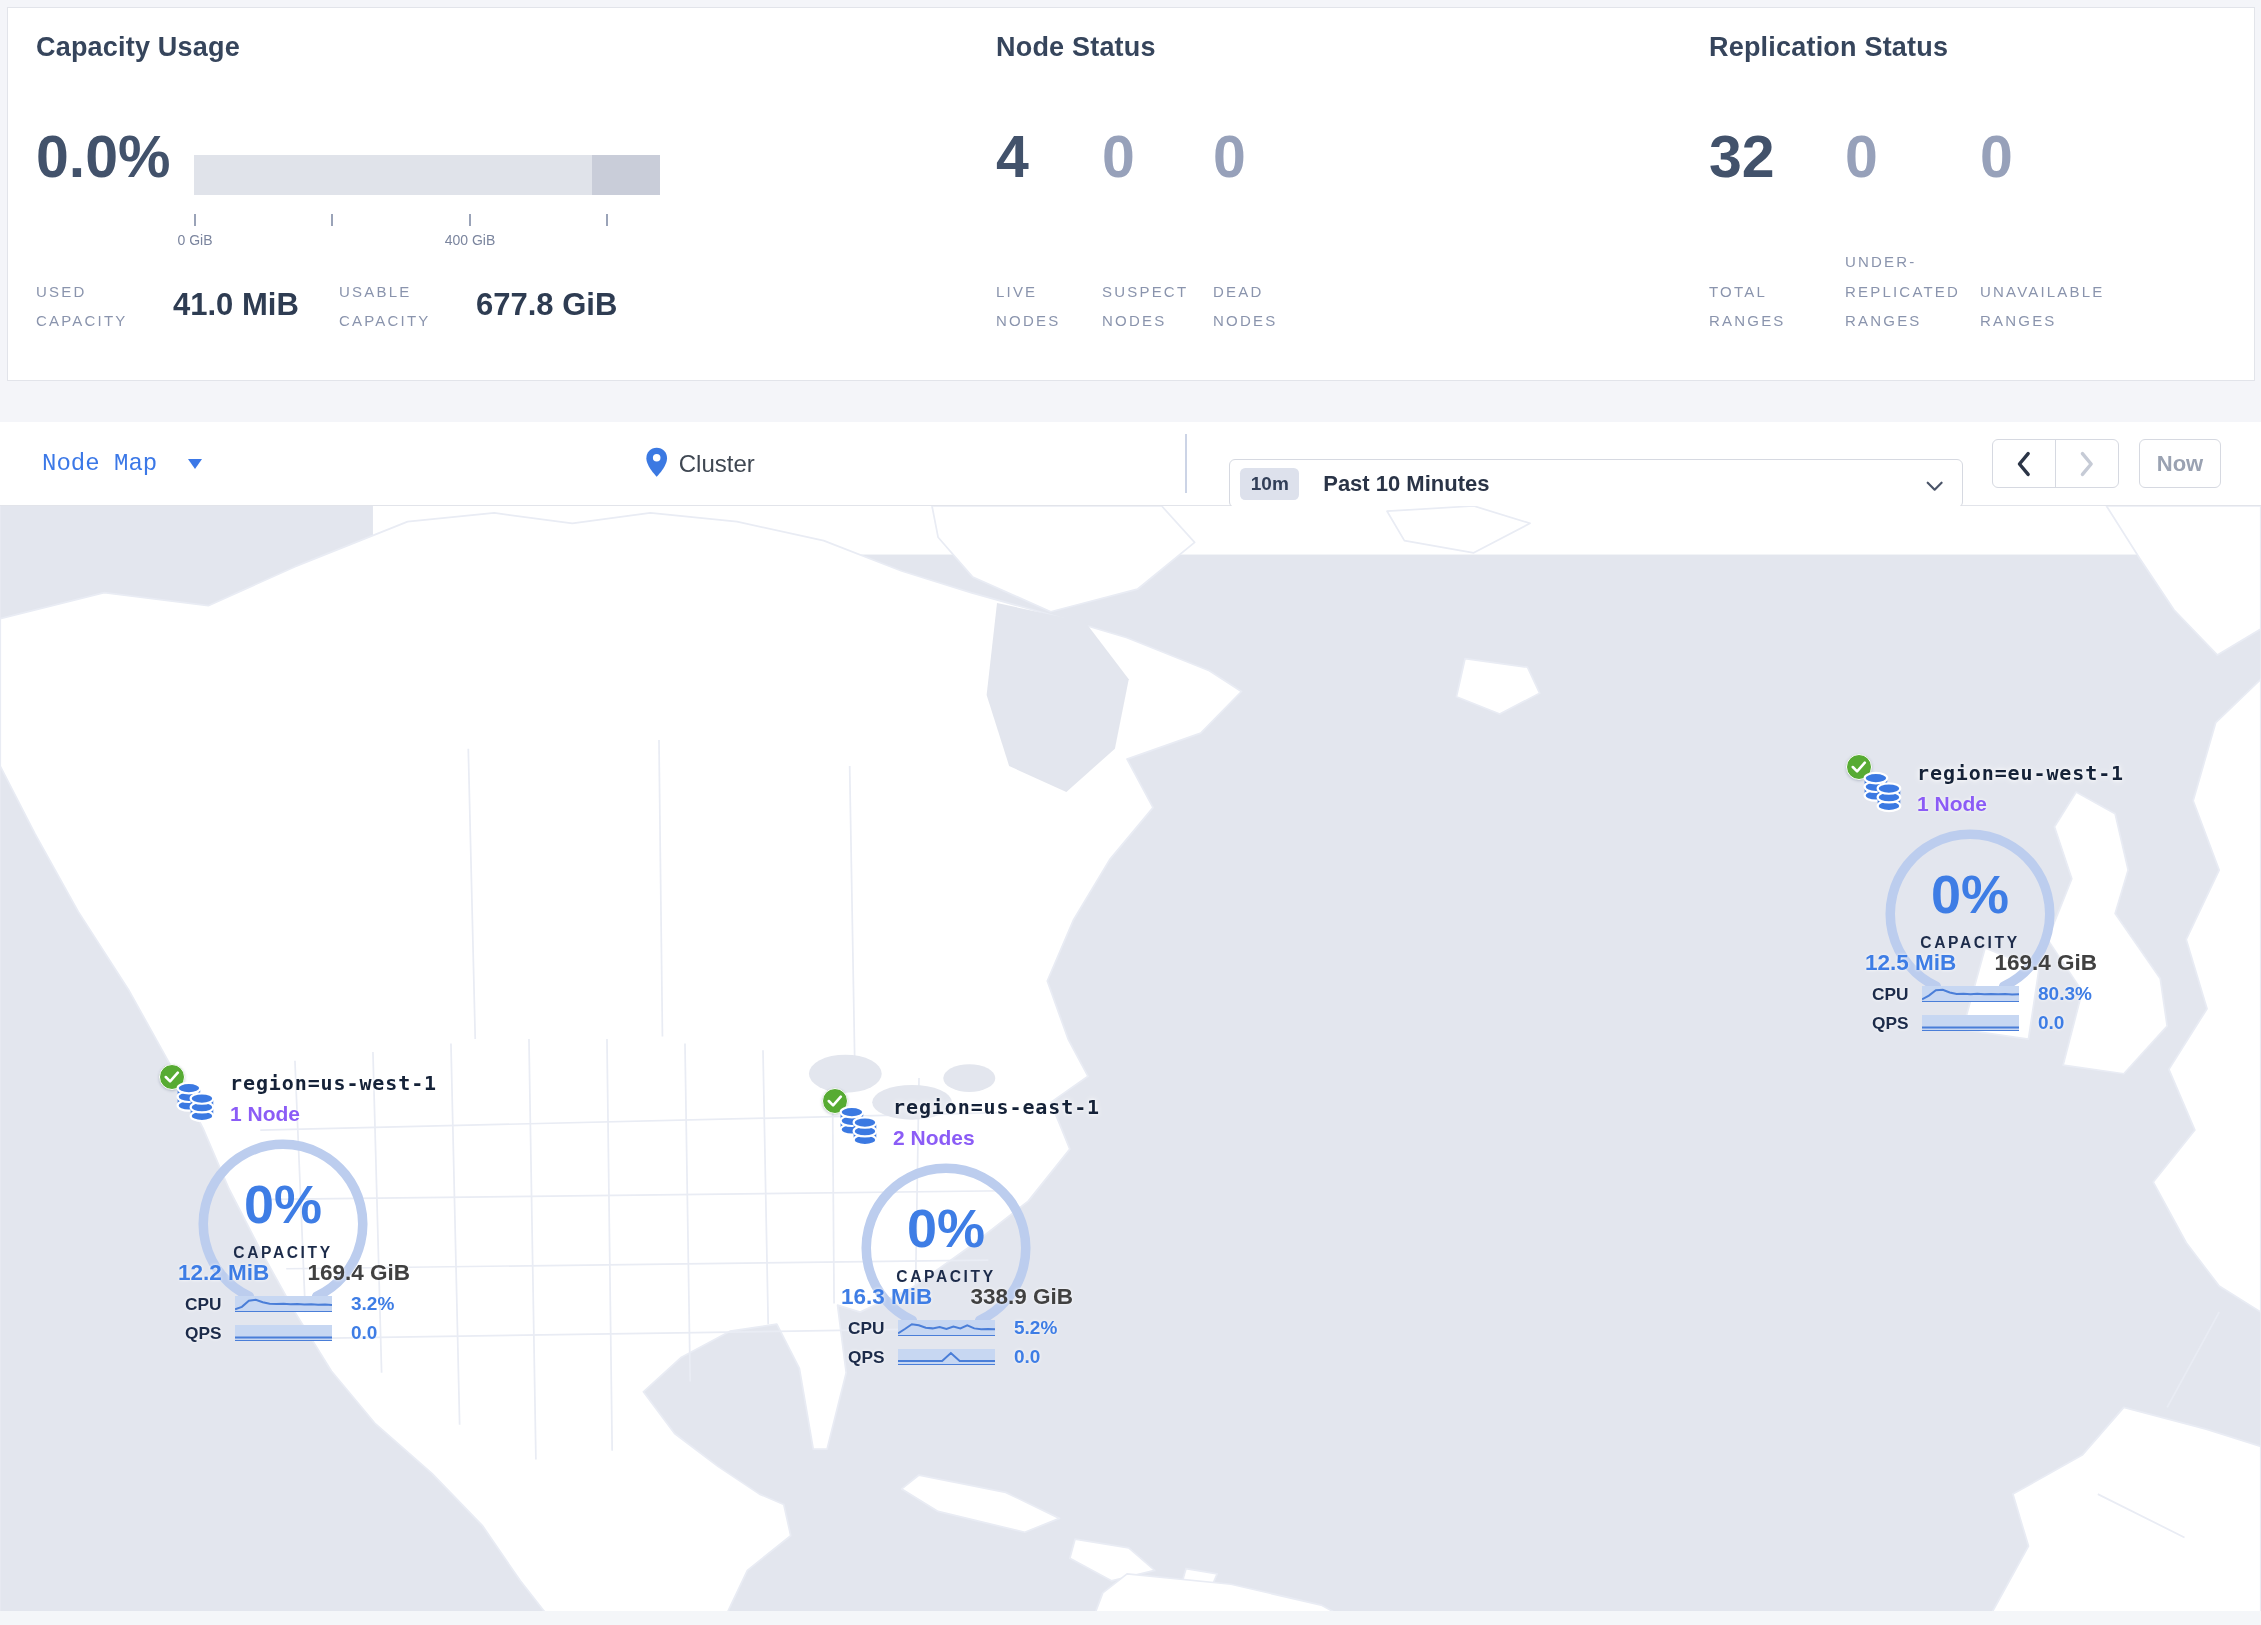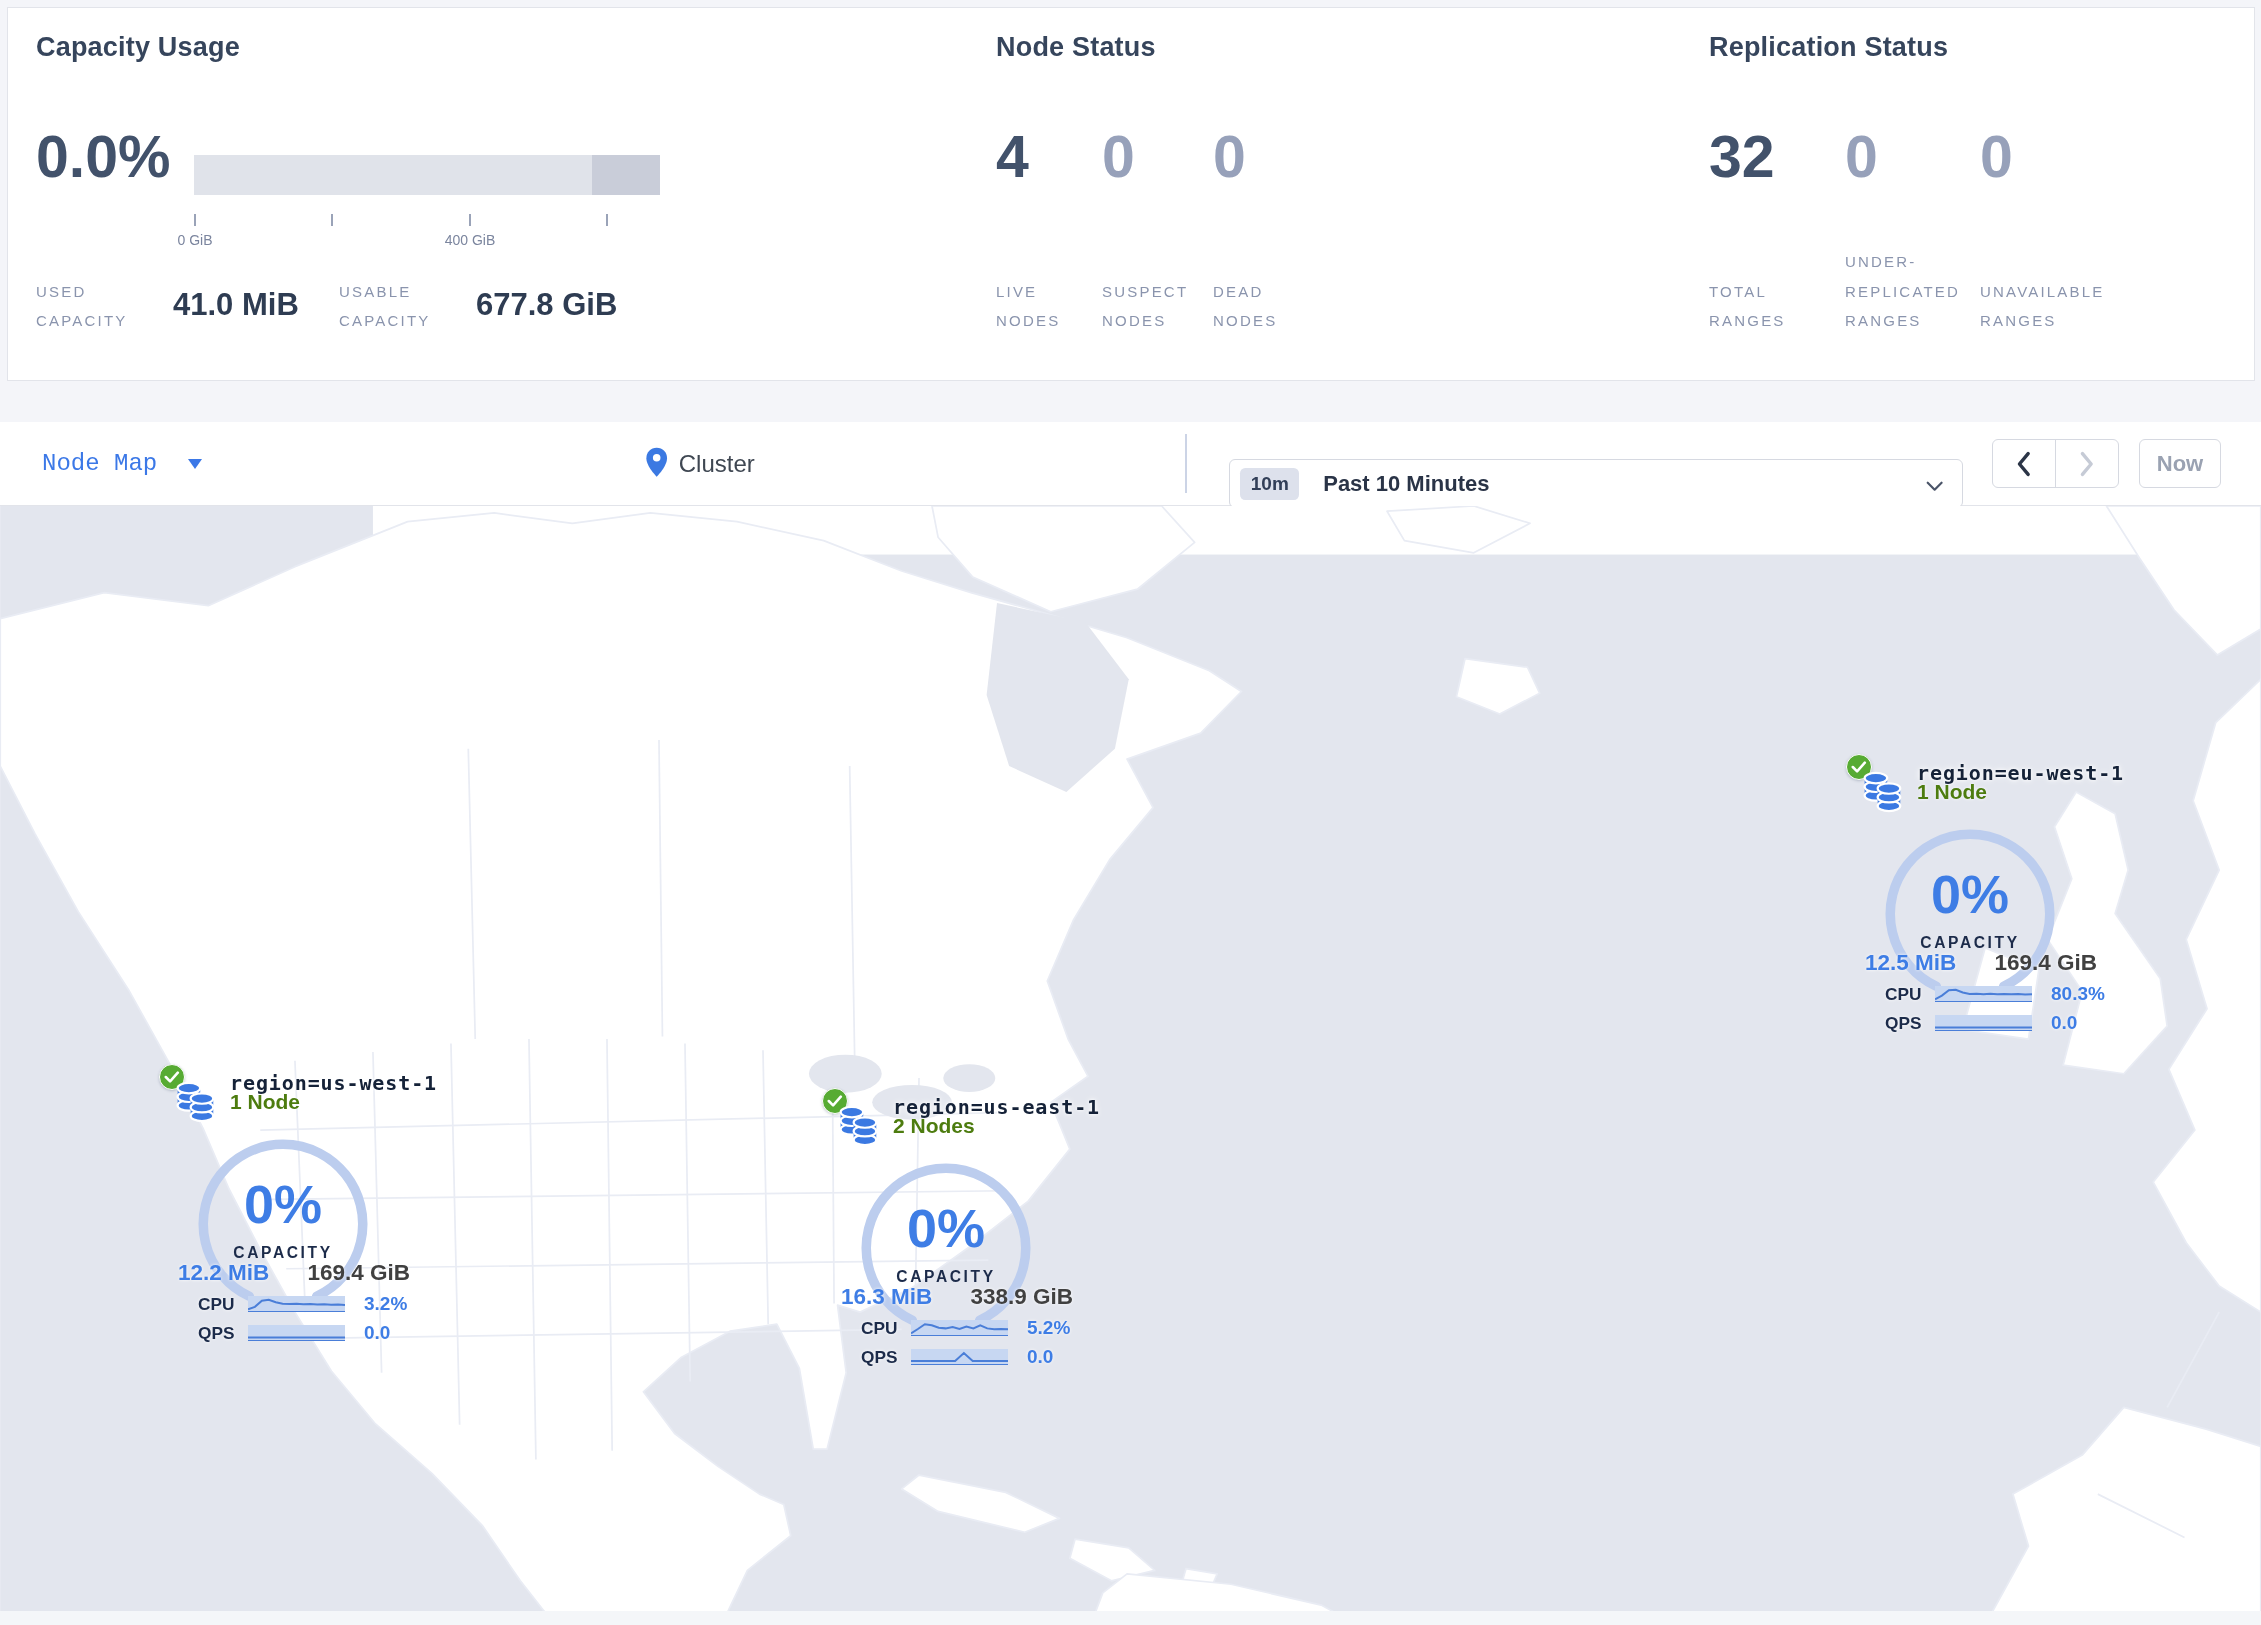--- a/index.html
+++ b/index.html
@@ -43,7 +43,7 @@
   .mk-check{position:absolute;left:7px;top:1.7px;width:24px;height:24px;background:#57ab33;border:1.7px solid #fff;border-radius:50%;box-shadow:0 0.9px 2.6px rgba(40,60,90,.25);display:flex;align-items:center;justify-content:center;}
   .mk-db{position:absolute;left:22.5px;top:19px;}
   .mk-title{position:absolute;left:78px;top:8.7px;font-family:"DejaVu Sans Mono",monospace;font-size:20px;font-weight:700;color:#152238;letter-spacing:0.9px;white-space:nowrap;text-shadow:0 0 3.5px #fff,0 0 7px #fff;}
-  .mk-nodes{position:absolute;left:78px;top:28px;font-size:21px;font-weight:700;color:#4d7c0f;text-shadow:0 0 3.5px #fff;cursor:pointer;}
+  .mk-nodes{position:absolute;left:78px;top:40px;font-size:21px;font-weight:700;color:#8b5cf6;text-shadow:0 0 3.5px #fff;cursor:pointer;}
   .mk-gauge{position:absolute;left:40px;top:71px;width:182px;height:182px;}
   .mk-pct{position:absolute;left:0;top:40px;width:100%;text-align:center;font-size:54px;font-weight:700;color:#3e7de5;}
   .mk-captext{position:absolute;left:0;top:111px;width:100%;text-align:center;font-size:15.6px;font-weight:700;color:#1c2b4a;letter-spacing:2.6px;}

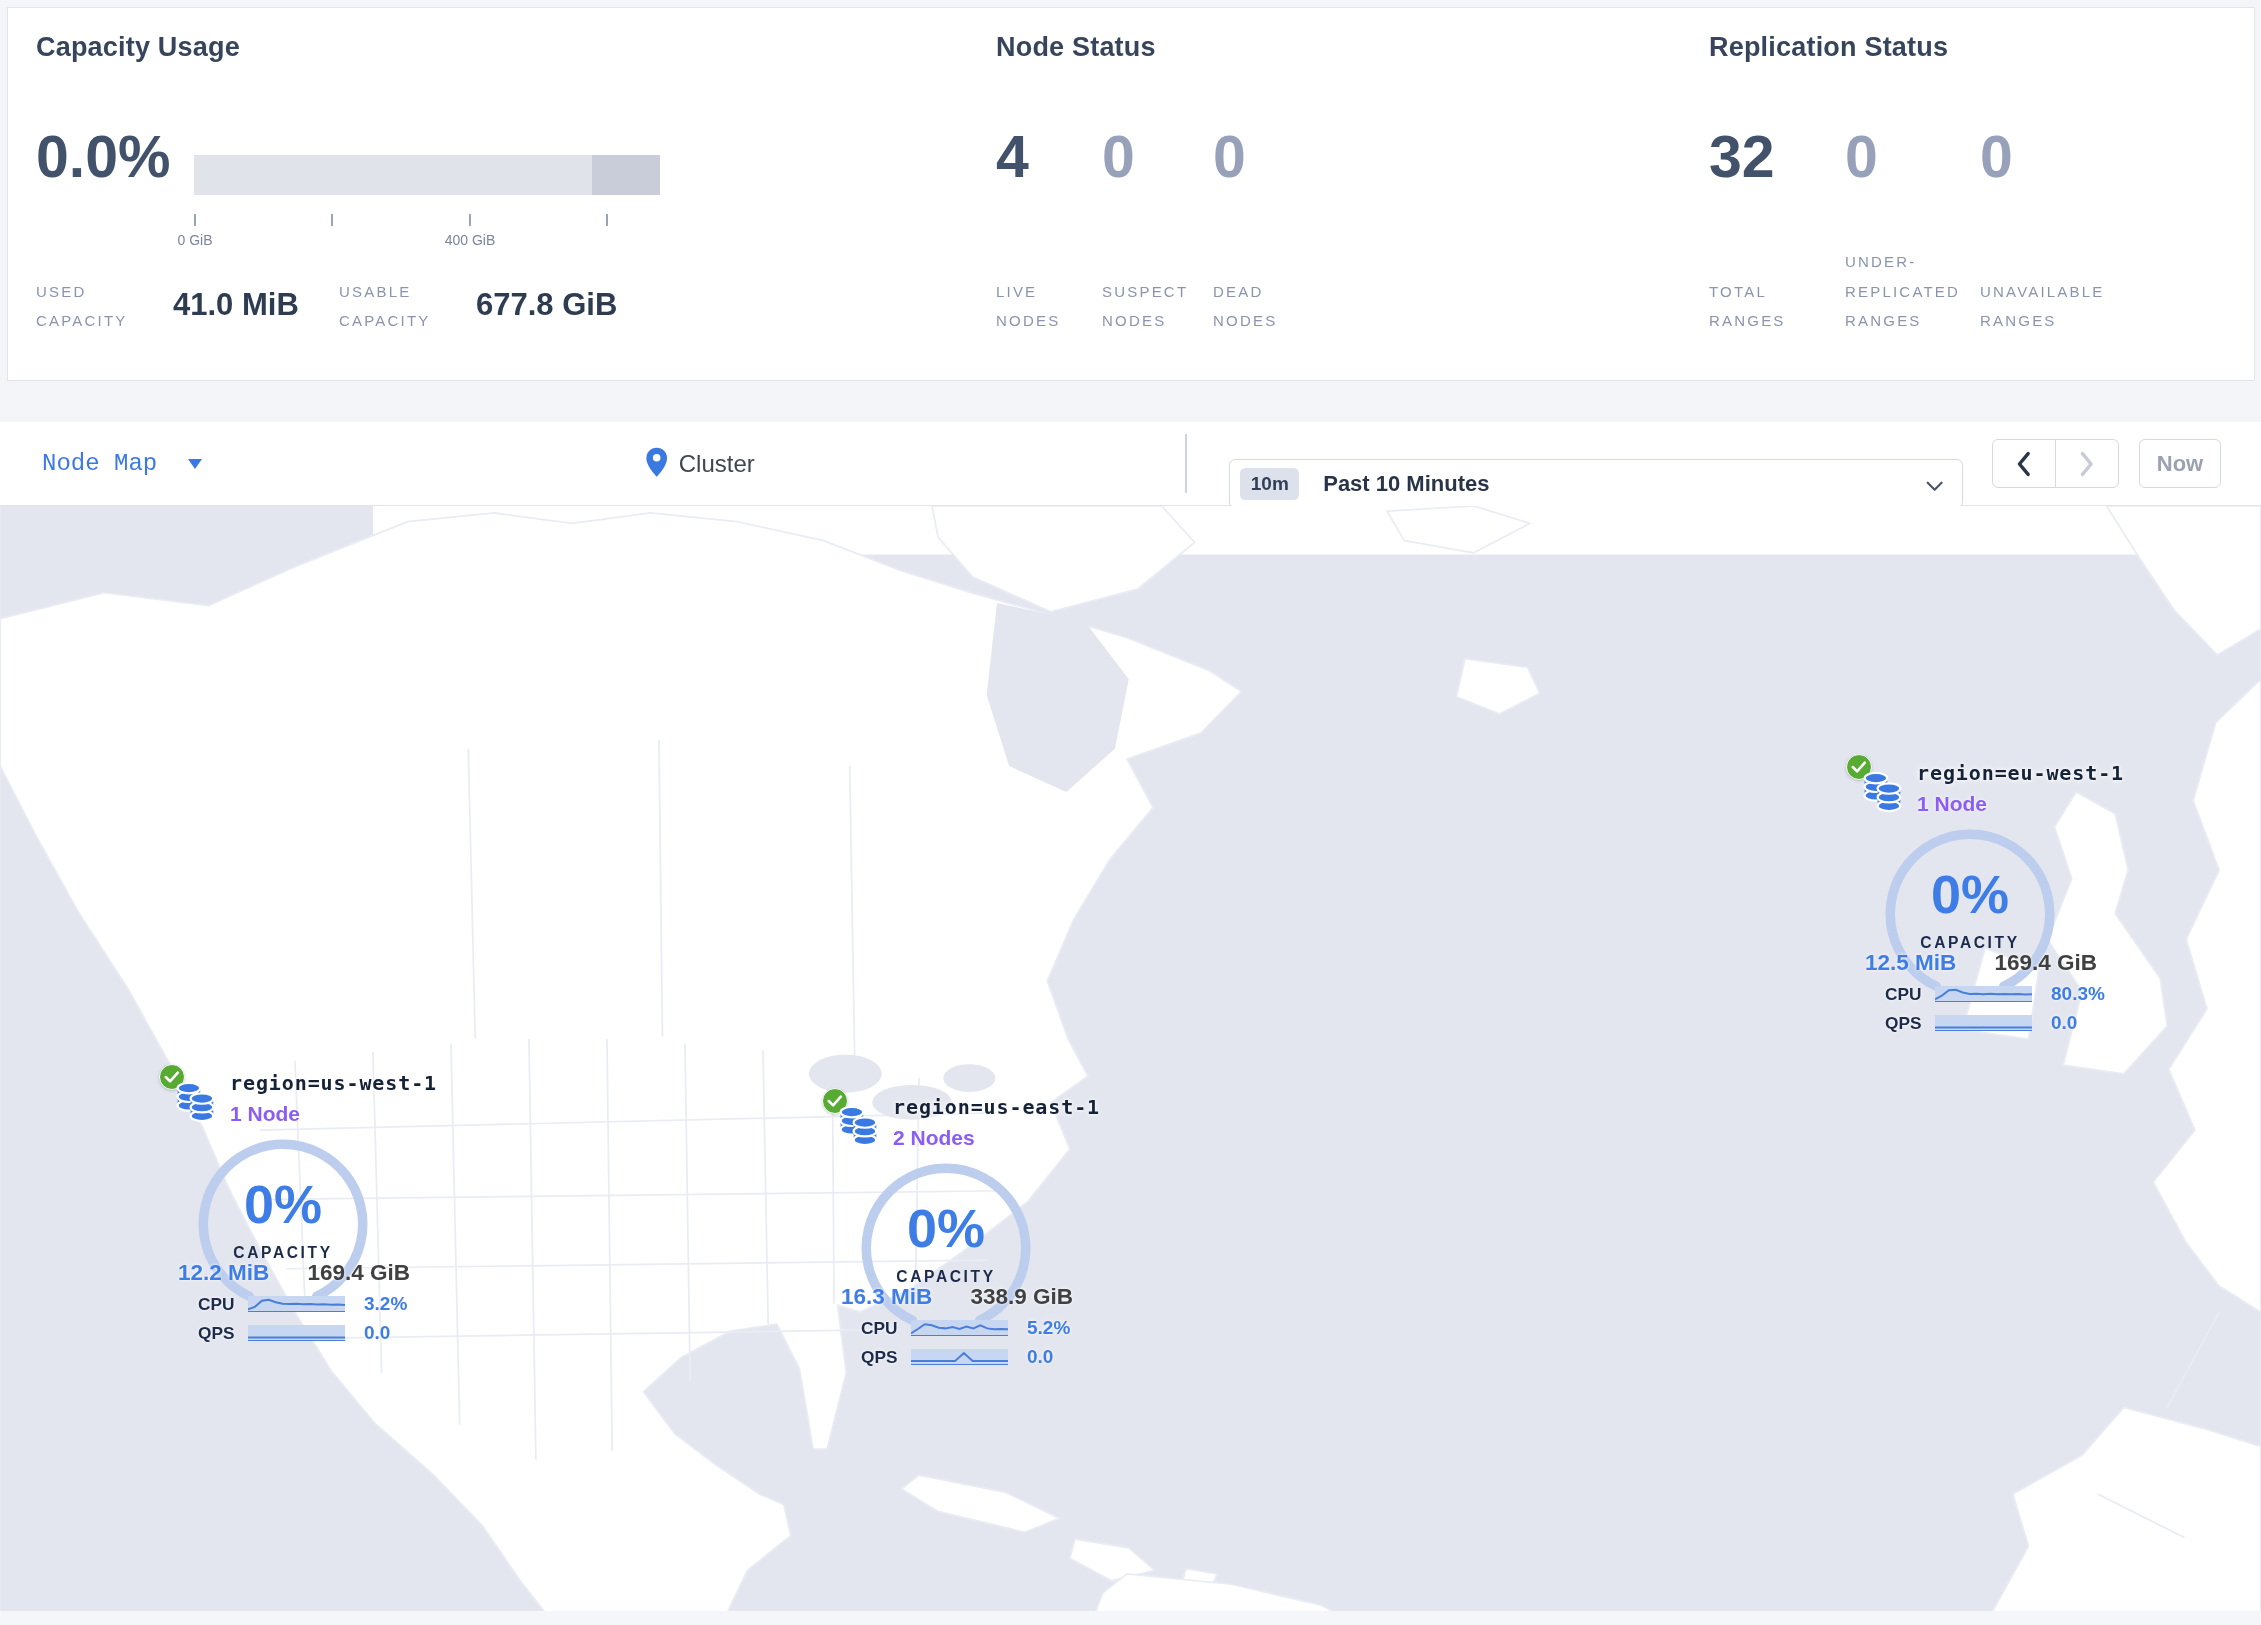--- a/index.html
+++ b/index.html
@@ -50,7 +50,7 @@
   .mk-caps{position:absolute;left:26px;top:198px;width:232px;display:flex;justify-content:space-between;}
   .mk-used{font-size:22.5px;font-weight:600;color:#3e7de5;text-shadow:0 0 3.5px #fff;}
   .mk-total{font-size:22.5px;font-weight:600;color:#404040;text-shadow:0 0 3.5px #fff;text-align:center;}
-  .mk-row{position:absolute;left:46px;display:flex;align-items:center;}
+  .mk-row{position:absolute;left:33px;display:flex;align-items:center;}
   .mk-row.cpu{top:231px;} .mk-row.qps{top:260px;}
   .mk-row .rl{width:50px;font-size:17.3px;font-weight:800;color:#1c2b4a;text-shadow:0 0 3.5px #fff;}
   .spark-box{width:97px;height:16.5px;background:#c7d7f2;border-bottom:1.7px solid #4a7ed8;box-sizing:border-box;}

